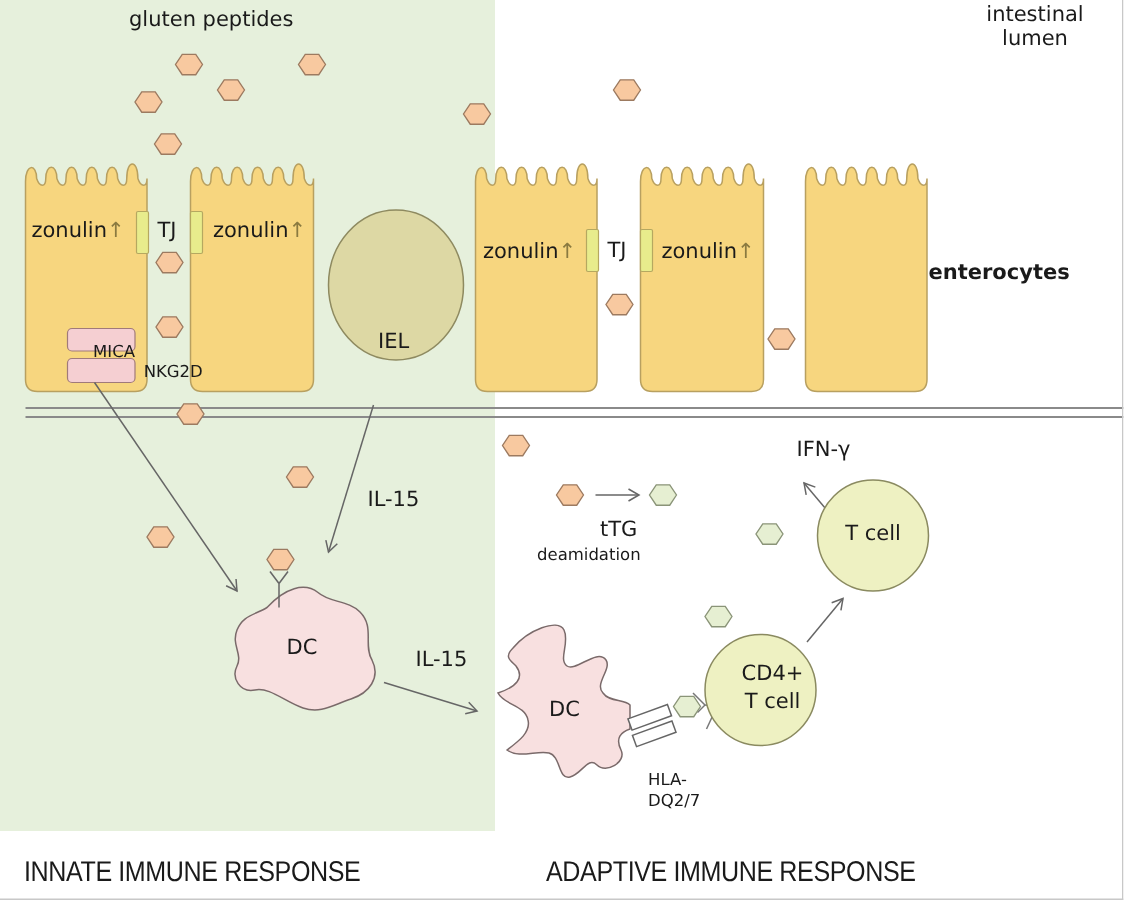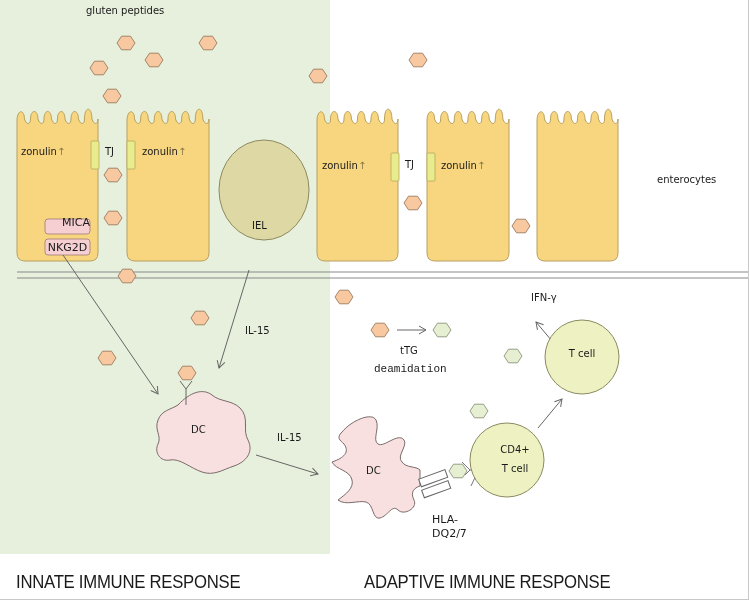--- a/index.html
+++ b/index.html
@@ -6,7 +6,7 @@
     body { width: 749px; height: 600px; overflow: hidden; position: relative; font-family: "DejaVu Sans", "Liberation Sans", sans-serif; }
     #stage { position: absolute; left: 0; top: 0; width: 749px; height: 600px; }
     .txt { position: absolute; color: #1a1a1a; white-space: nowrap; }
-    .lbl-md { font-size: 10px; }
+    .lbl-md { font-size: 14px; }
     .lbl-sm { font-size: 11px; }
     .lbl-cap { font-size: 19px; letter-spacing: -0.3px; font-family: "Liberation Sans", sans-serif; transform: scaleX(0.88); transform-origin: left top; }
     .center { text-align: center; }

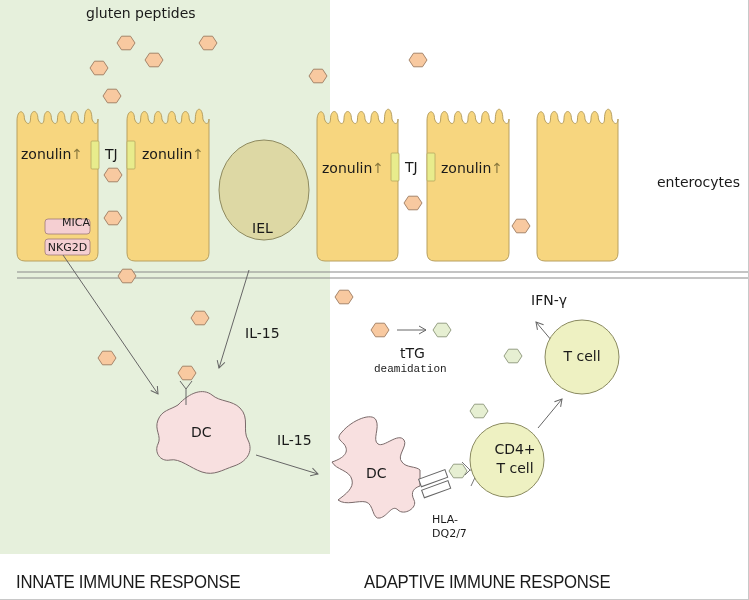--- a/index.html
+++ b/index.html
@@ -102,6 +102,10 @@
 
   
   <div class="txt lbl-md" style="left:86px;top:5px;">gluten peptides</div>
+  <div class="txt lbl-md center" style="left:650px;top:2px;width:80px;">
+    <div>intestinal</div>
+    <div>lumen</div>
+  </div>
   <div class="txt lbl-md" style="left:657px;top:174px;">enterocytes</div>
 
   

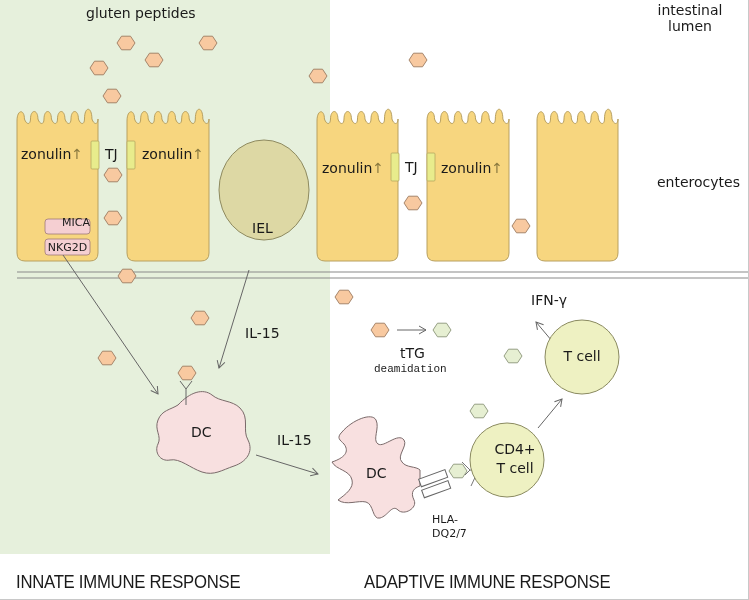--- a/index.html
+++ b/index.html
@@ -106,7 +106,7 @@
     <div>intestinal</div>
     <div>lumen</div>
   </div>
-  <div class="txt lbl-md" style="left:657px;top:174px;">enterocytes</div>
+  <div class="txt lbl-md" style="left:619px;top:174px;font-weight:bold;">enterocytes</div>
 
   
   <div class="txt lbl-md" style="left:21px;top:146px;">

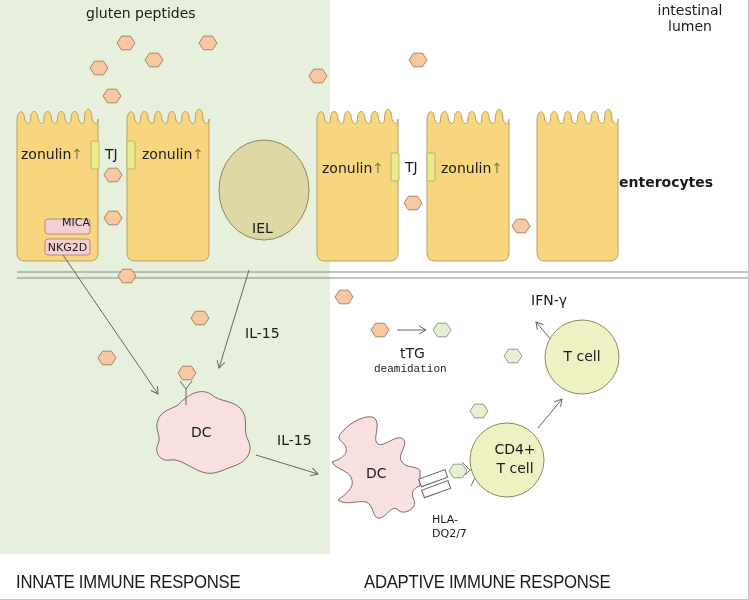--- a/index.html
+++ b/index.html
@@ -125,7 +125,7 @@
   </div>
 
   <div class="txt lbl-md" style="left:252px;top:220px;">IEL</div>
-  <div class="txt lbl-sm center" style="left:45px;top:216px;width:62px;">MICA</div>
+  <div class="txt lbl-sm center" style="left:45px;top:228px;width:62px;">MICA</div>
   <div class="txt lbl-sm center" style="left:45px;top:241px;width:45px;">NKG2D</div>
 
   <div class="txt lbl-md" style="left:245px;top:325px;">IL-15</div>

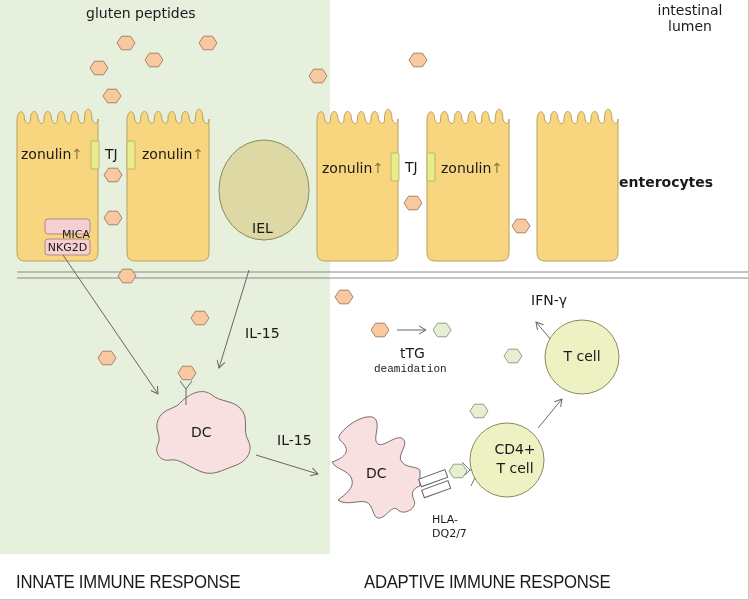--- a/index.html
+++ b/index.html
@@ -126,7 +126,7 @@
 
   <div class="txt lbl-md" style="left:252px;top:220px;">IEL</div>
   <div class="txt lbl-sm center" style="left:45px;top:228px;width:62px;">MICA</div>
-  <div class="txt lbl-sm center" style="left:45px;top:241px;width:45px;">NKG2D</div>
+  <div class="txt lbl-sm center" style="left:45px;top:241px;width:45px;padding-left:48px;">NKG2D</div>
 
   <div class="txt lbl-md" style="left:245px;top:325px;">IL-15</div>
   <div class="txt lbl-md" style="left:277px;top:432px;">IL-15</div>

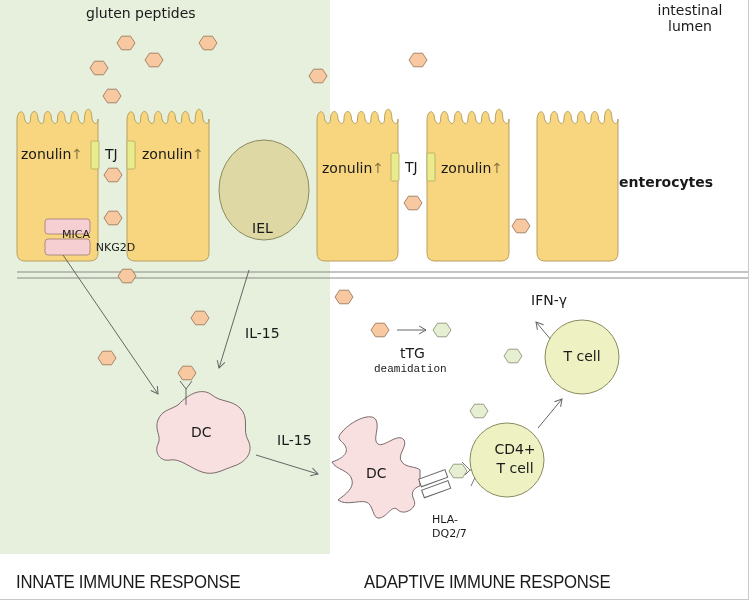--- a/index.html
+++ b/index.html
@@ -134,7 +134,7 @@
   <div class="txt lbl-md" style="left:366px;top:465px;">DC</div>
 
   <div class="txt lbl-md" style="left:400px;top:345px;">tTG</div>
-  <div class="txt lbl-sm" style="left:374px;top:363px;font-family:Liberation Mono, monospace;">deamidation</div>
+  <div class="txt lbl-sm" style="left:358px;top:363px;">deamidation</div>
   <div class="txt lbl-md" style="left:507px;top:292px;margin-left:24px;">IFN-γ</div>
   <div class="txt lbl-md center" style="left:545px;top:348px;width:74px;">T cell</div>
   <div class="txt lbl-md center" style="left:470px;top:440px;width:90px;line-height:19px;">

